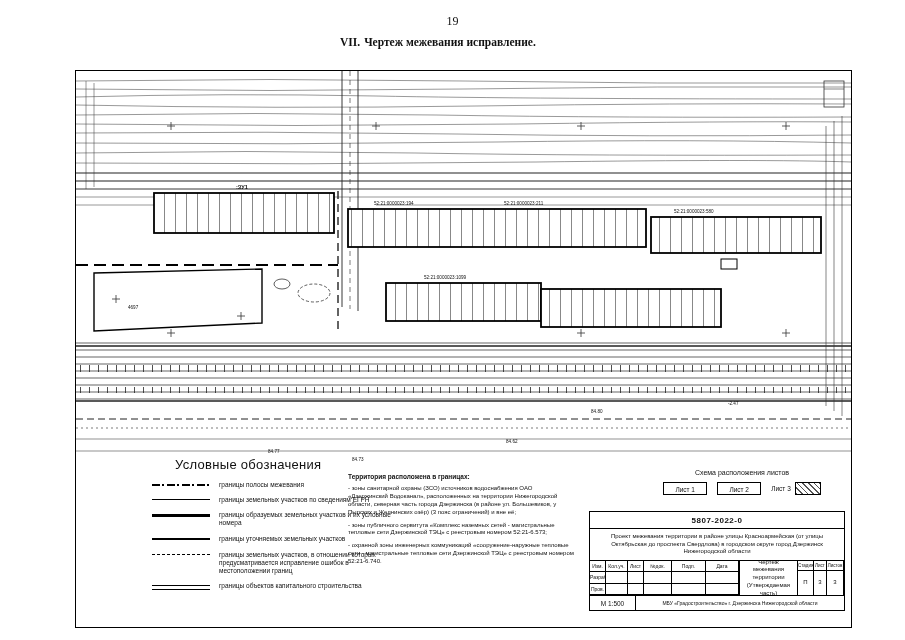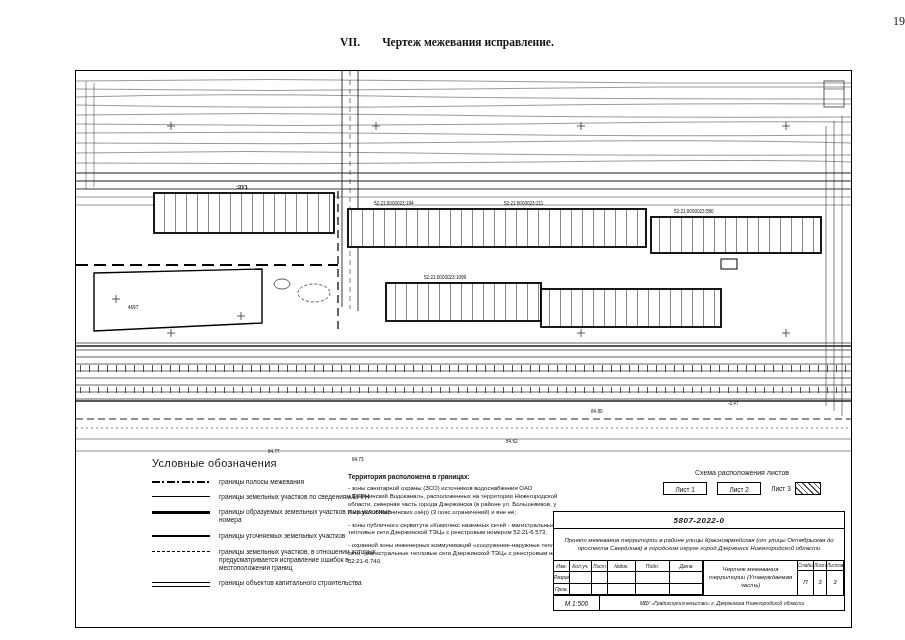--- a/index.html
+++ b/index.html
@@ -7,7 +7,7 @@
     width:905px;height:640px;position:relative;background:#fff;
     font-family:"Liberation Sans", sans-serif;color:#111;overflow:hidden;
   }
-  .page-number{position:absolute;top:14px;left:0;width:100%;text-align:right;
+  .page-number{position:absolute;top:14px;left:0;width:100%;text-align:center;
     font-family:"Liberation Serif", serif;font-size:12px;}
   .heading{position:absolute;top:36px;left:340px;display:flex;gap:22px;
     font-family:"Liberation Serif", serif;font-size:11.5px;font-weight:bold;}

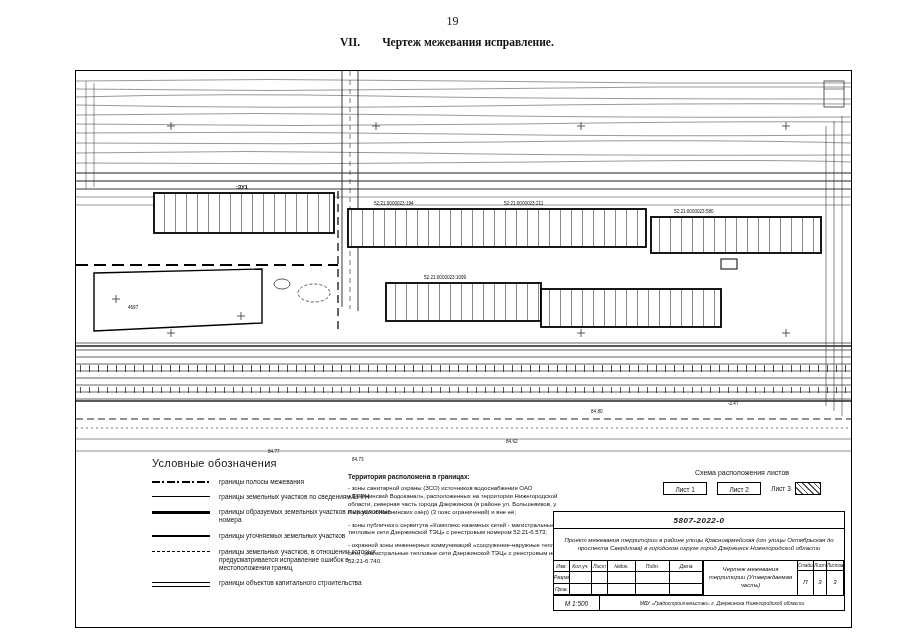--- a/index.html
+++ b/index.html
@@ -9,7 +9,7 @@
   }
   .page-number{position:absolute;top:14px;left:0;width:100%;text-align:center;
     font-family:"Liberation Serif", serif;font-size:12px;}
-  .heading{position:absolute;top:36px;left:340px;display:flex;gap:22px;
+  .heading{position:absolute;top:36px;left:340px;display:flex;gap:4px;
     font-family:"Liberation Serif", serif;font-size:11.5px;font-weight:bold;}
   .frame{position:absolute;left:75px;top:70px;width:775px;height:556px;
     border:1.5px solid #000;box-sizing:content-box;}

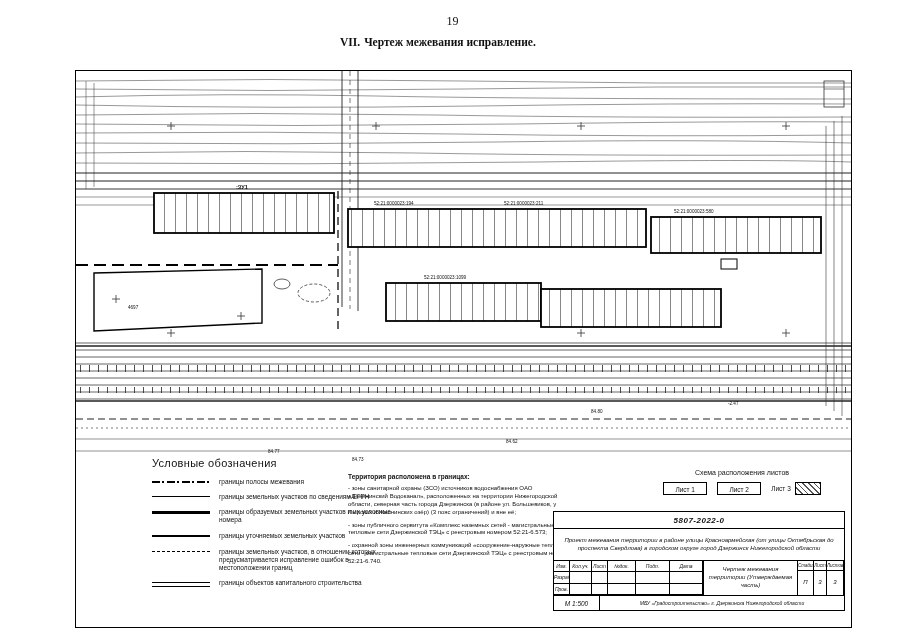--- a/index.html
+++ b/index.html
@@ -20,7 +20,7 @@
 
   
   .legend{position:absolute;left:76px;top:386px;width:242px;}
-  .legend-title{font-size:11px;margin-bottom:9px;letter-spacing:.3px;}
+  .legend-title{font-size:13px;margin-bottom:9px;letter-spacing:.3px;margin-left:23px;}
   .lg-item{display:flex;align-items:flex-start;margin-bottom:7px;}
   .ls{width:58px;flex:0 0 58px;margin-right:9px;margin-top:3px;height:4px;}
   .s1{border-top:1px solid #000;}

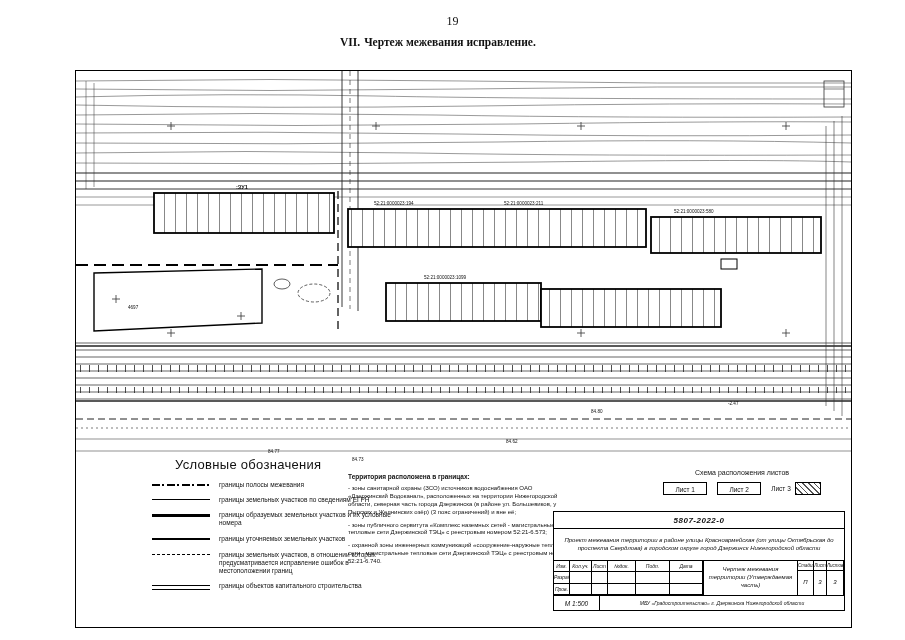--- a/index.html
+++ b/index.html
@@ -47,8 +47,8 @@
   .hatched{width:26px;background:repeating-linear-gradient(45deg,#555 0 1px,transparent 1px 4px);}
 
   
-  .tblock{position:absolute;right:6px;bottom:16px;width:292px;border:1.5px solid #000;
-    background:#fff;font-size:6px;box-sizing:border-box;font-style:italic;}
+  .tblock{position:absolute;right:6px;bottom:16px;width:256px;border:1.5px solid #000;
+    background:#fff;font-size:6px;box-sizing:border-box;}
   .tb-r1{height:16px;border-bottom:1px solid #000;display:flex;align-items:center;
     justify-content:center;font-size:8px;font-weight:bold;letter-spacing:.5px;}
   .tb-r2{height:32px;border-bottom:1px solid #000;padding:2px 6px;text-align:center;

